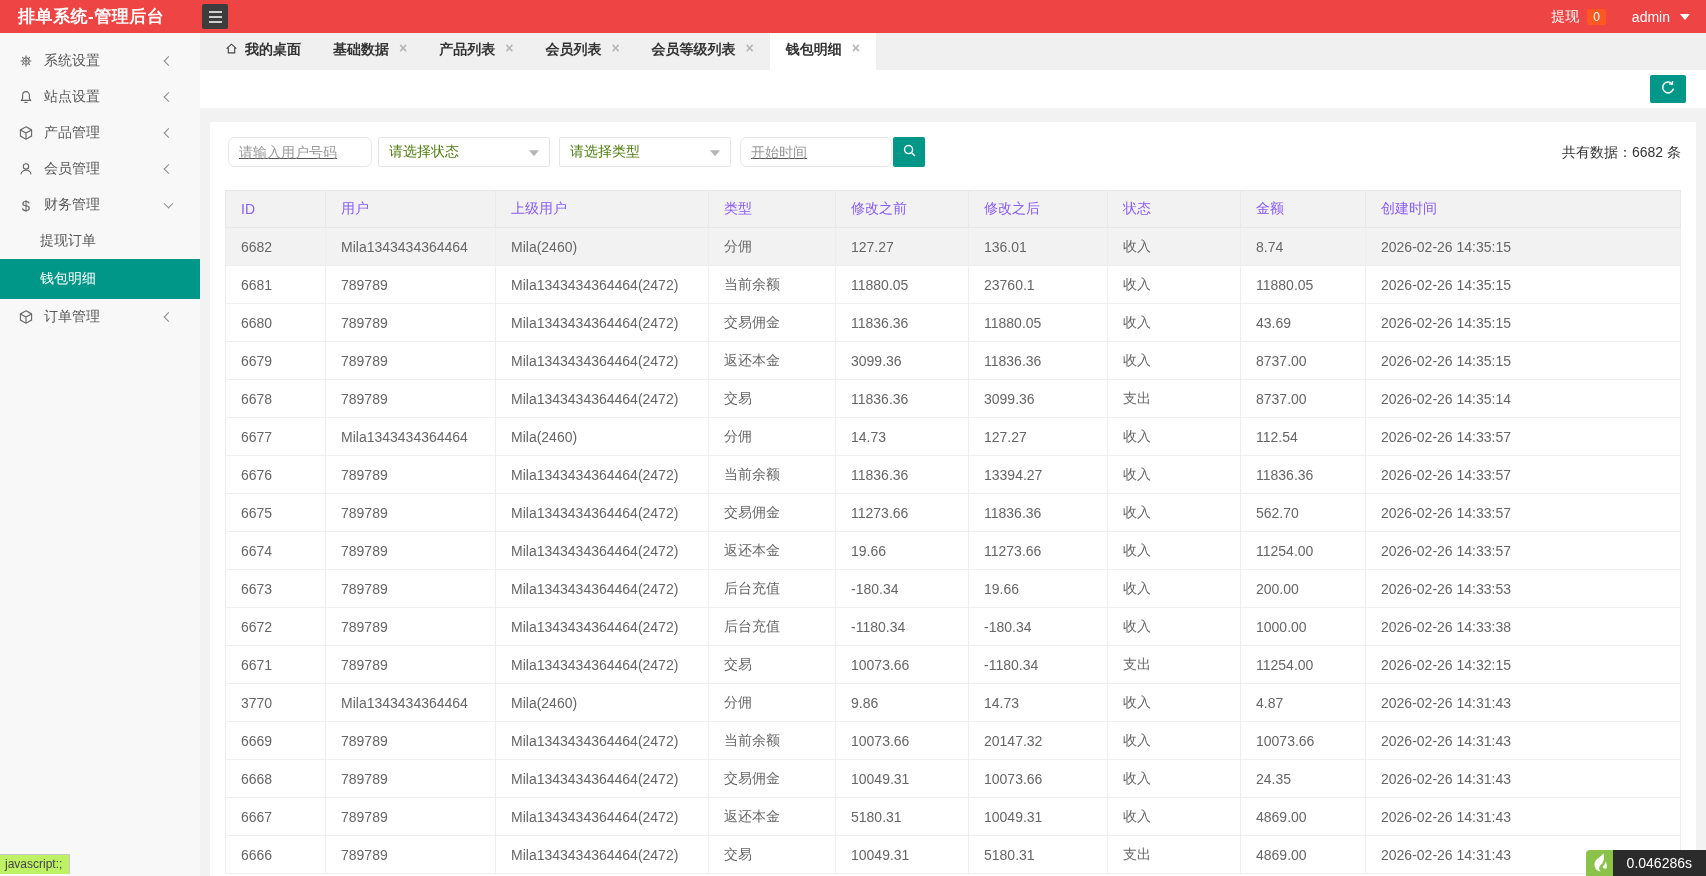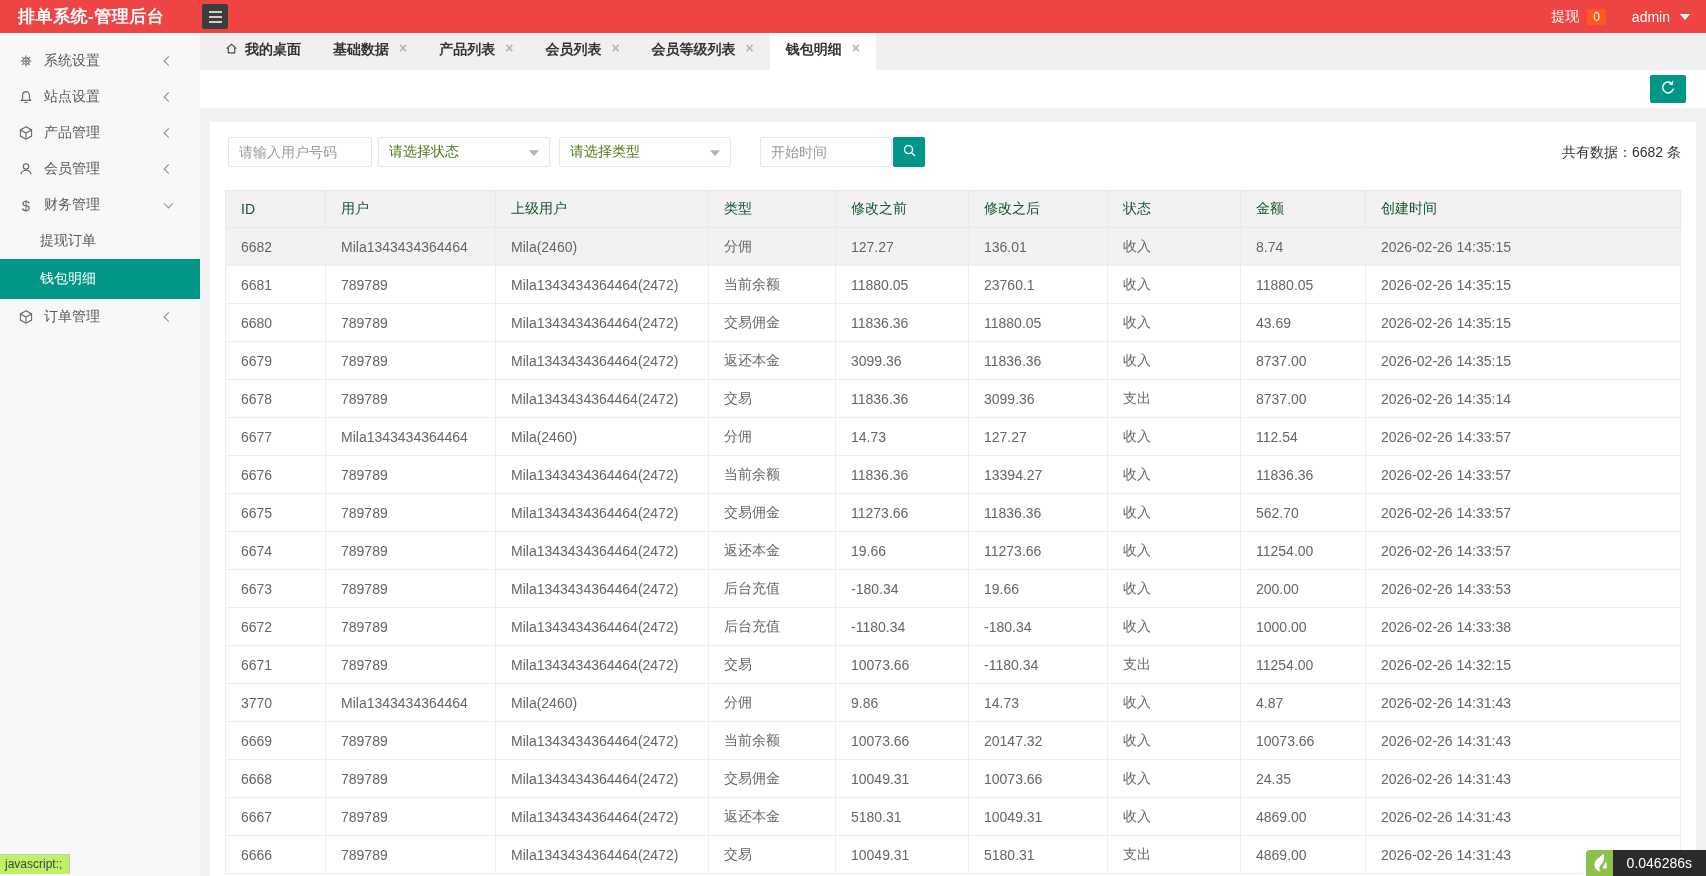--- a/index.html
+++ b/index.html
@@ -47,7 +47,7 @@
 
   
   .card { position:absolute; left:210px; top:122px; width:1486px; height:760px; background:#fff; z-index:5; }
-  .f-input { position:absolute; top:15px; height:30px; border:1px solid #e6e6e6; border-radius:2px; background:#fff; font-size:14px; color:#555; padding:0 10px; outline:none; }
+  .f-input { position:absolute; top:15px; height:30px; border:1px solid #e6e6e6; border-radius:7px; background:#fff; font-size:14px; color:#555; padding:0 10px; outline:none;text-decoration:underline; }
   .f-input::placeholder { color:#999; }
   .f-select { position:absolute; top:15px; height:30px; border:1px solid #e6e6e6; border-radius:2px; background:#fff; font-size:14px; color:#4d7c0f; padding:0 10px; display:flex; align-items:center; cursor:pointer; }
   .f-select .sel-caret { position:absolute; right:10px; top:50%; transform:translateY(-30%); width:0; height:0; border-left:5px solid transparent; border-right:5px solid transparent; border-top:6px solid #b5b5b5; }

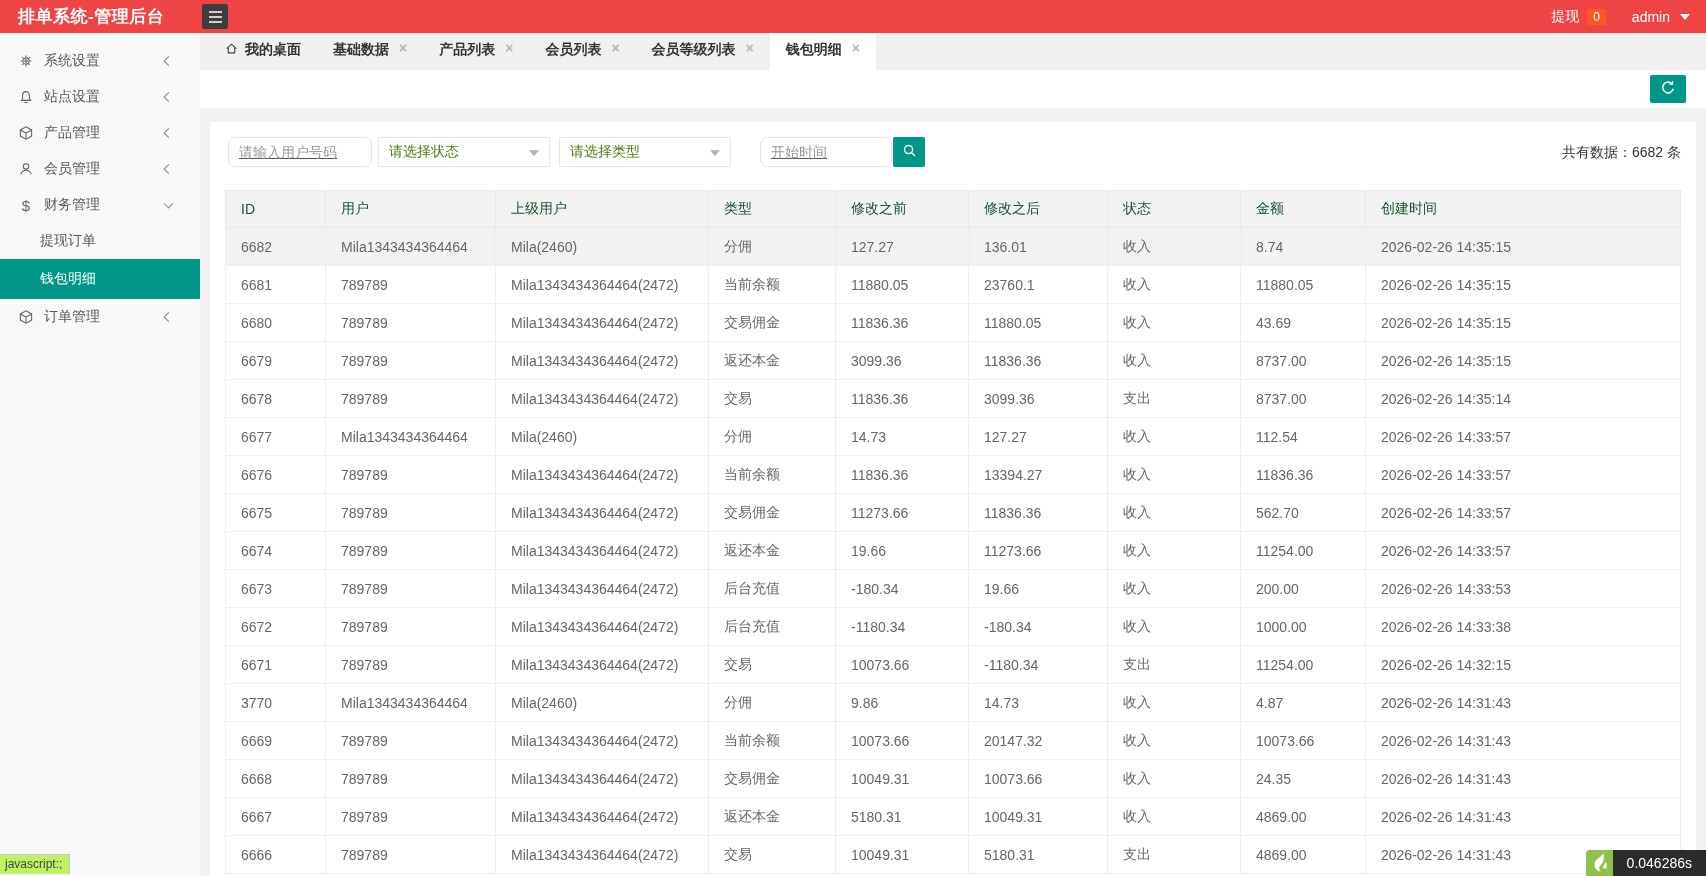--- a/index.html
+++ b/index.html
@@ -54,7 +54,7 @@
   #input-user { left:18px; width:144px; }
   #select-status { left:168px; width:172px; }
   #select-type { left:349px; width:172px; }
-  #input-time { left:530px; width:132px;margin-left:20px; }
+  #input-time { left:530px; width:152px; }
   .search-btn { position:absolute; left:683px; top:15px; width:32px; height:30px; background:#009688; border:none; border-radius:2px; cursor:pointer; display:flex; align-items:center; justify-content:center; }
   .search-btn svg { width:15px; height:15px; stroke:#fff; fill:none; }
   .summary { position:absolute; right:15px; top:22px; font-size:14px; color:#333; }

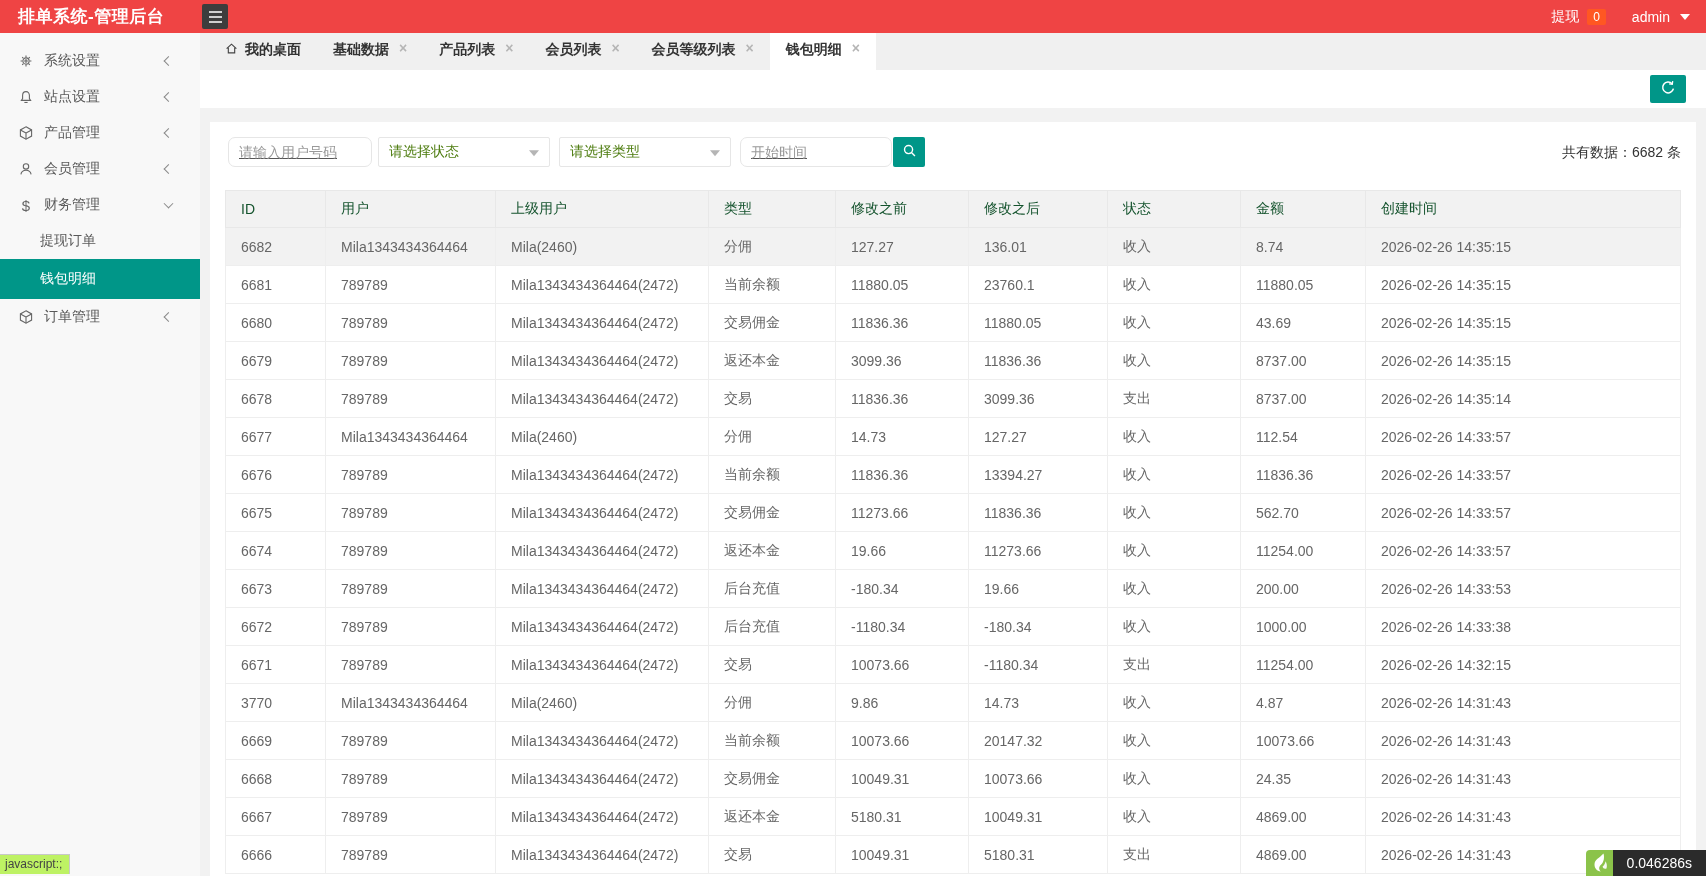--- a/index.html
+++ b/index.html
@@ -62,7 +62,7 @@
   
   .tbl-wrap { position:absolute; left:15px; top:68px; width:1456px; }
   table { width:100%; border-collapse:collapse; table-layout:fixed; }
-  th { height:37px; background:#f2f2f2; color:#14532d; font-weight:normal; font-size:14px; text-align:left; padding:0 0 0 15px; border:1px solid #e8e8e8; }
+  th { height:37px; background:#f2f2f2; color:#8b5cf6; font-weight:normal; font-size:14px; text-align:left; padding:0 0 0 15px; border:1px solid #e8e8e8; }
   td { height:38px; font-size:14px; color:#666; padding:0 0 0 15px; border:1px solid #eeeeee; background:#fff; white-space:nowrap; overflow:hidden; }
   tr.hl td { background:#f2f2f2; }
 

